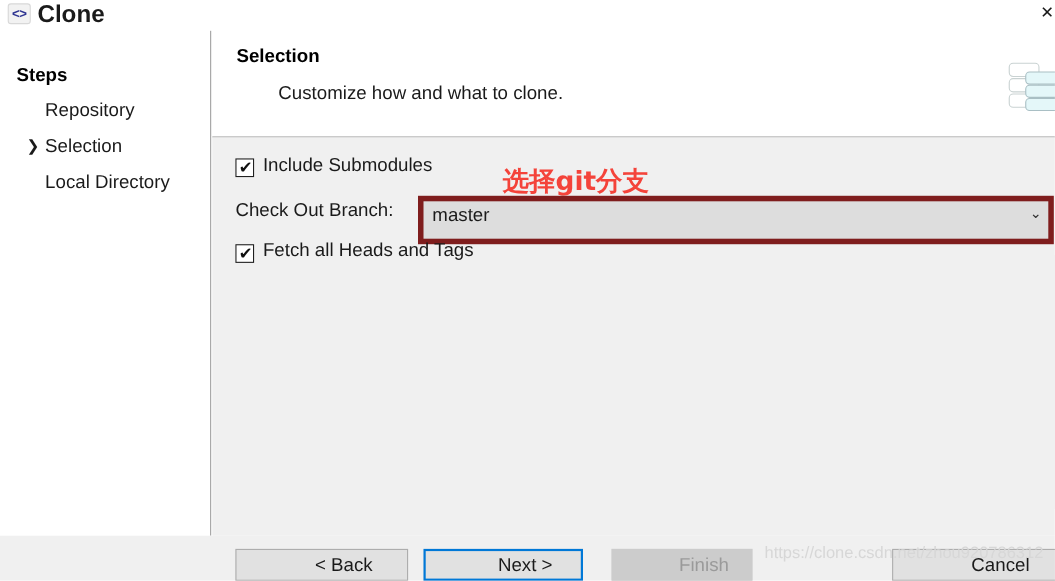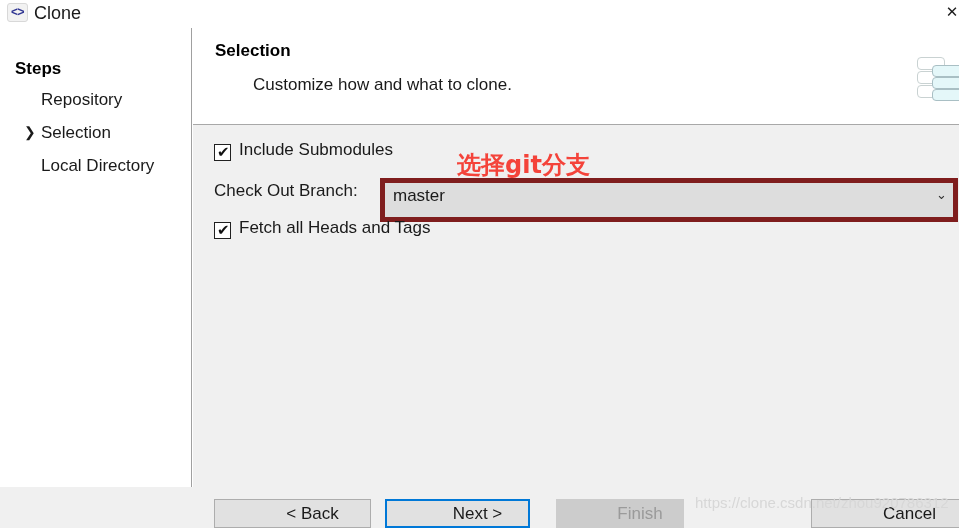--- a/index.html
+++ b/index.html
@@ -48,10 +48,11 @@
   #title-text {
     position: absolute;
     left: 34px; top: 1px;
-    font-size: 18px;
+    font-size: 22px;
     color: #1a1a1a;
     line-height: 24px;
     white-space: nowrap;
+    font-weight: bold;
   }
   #close-button {
     position: absolute;

